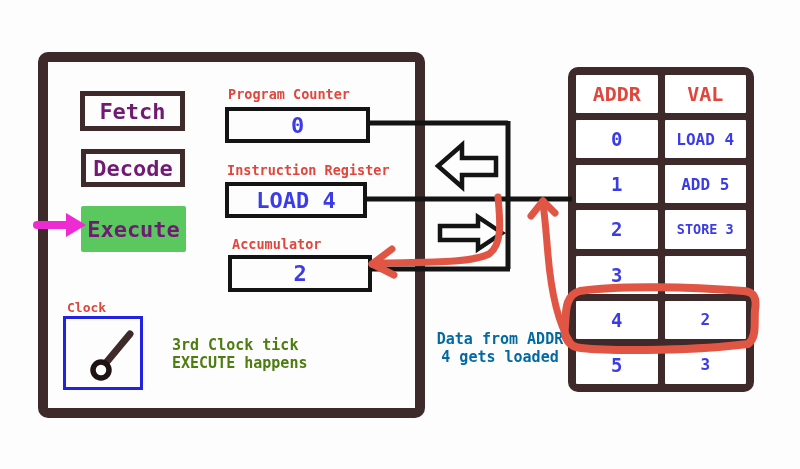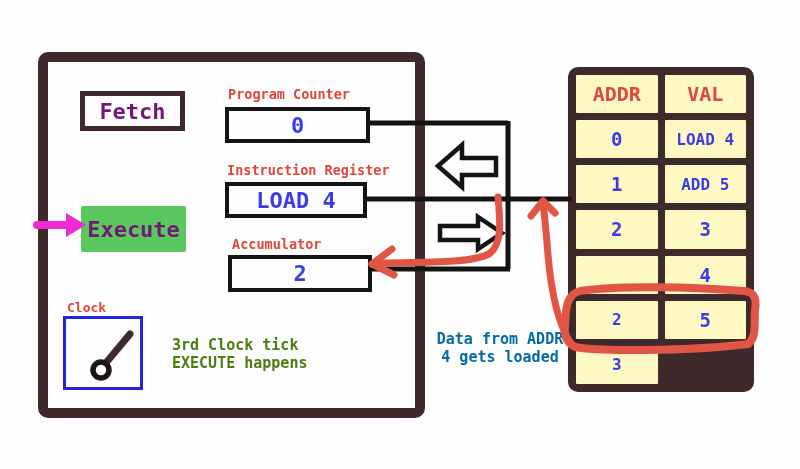--- a/index.html
+++ b/index.html
@@ -38,7 +38,7 @@
   .ram-table{left:568px;top:67px;width:186px;height:325px;background:#3F2A2B;border-radius:10px;
              display:grid;grid-template-columns:1fr 1fr;grid-template-rows:repeat(7,1fr);
              gap:7px;padding:8px;}
-  .cell{background:#fef9c3;display:flex;align-items:center;justify-content:center;
+  .cell{background:#ffffff;display:flex;align-items:center;justify-content:center;
         font-weight:bold;border-radius:1px;}
   .cell.head{color:#E0463C;font-size:20px;}
   .cell.addr{color:#3B3BE8;font-size:19px;}

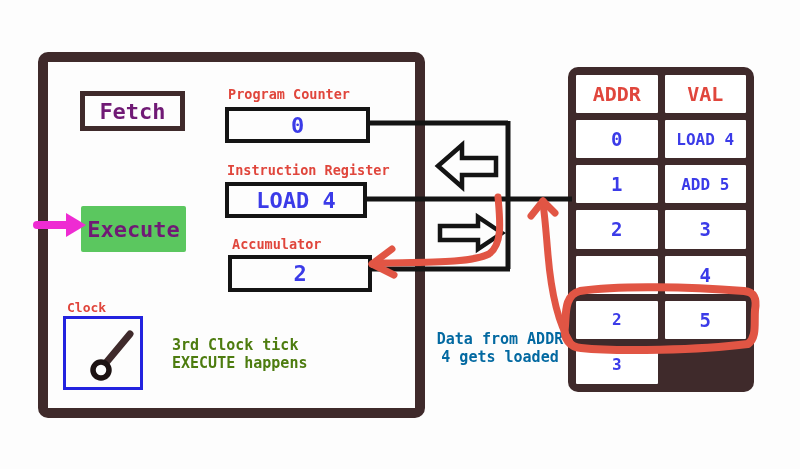--- a/index.html
+++ b/index.html
@@ -60,6 +60,7 @@
   <div class="abs layer cpu-box"></div>
 
   <div class="abs layer stage-btn fetch-btn">Fetch</div>
+  <div class="abs layer stage-btn decode-btn">Decode</div>
   <div class="abs layer stage-btn execute-btn">Execute</div>
 
   <div class="abs layer reg-label pc-label">Program Counter</div>

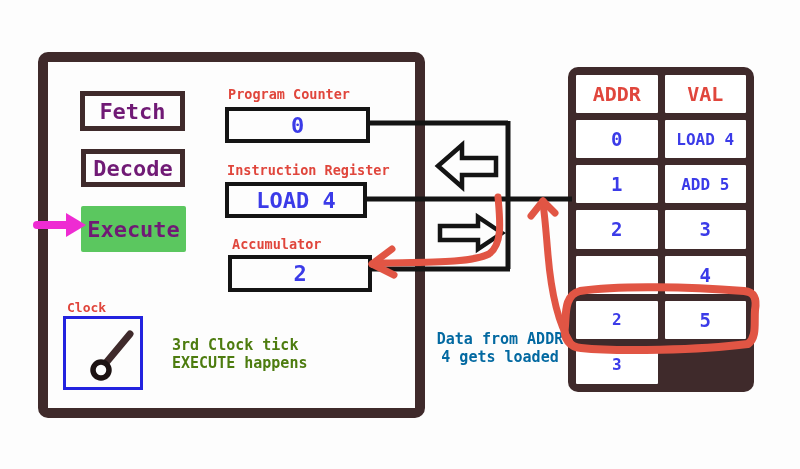--- a/index.html
+++ b/index.html
@@ -88,6 +88,7 @@
     <div class="cell val">ADD 5</div>
 
     <div class="cell addr">2</div>
+    <div class="cell val val-sm">STORE 3</div>
 
     <div class="cell addr">3</div>
     <div class="cell val"></div>

